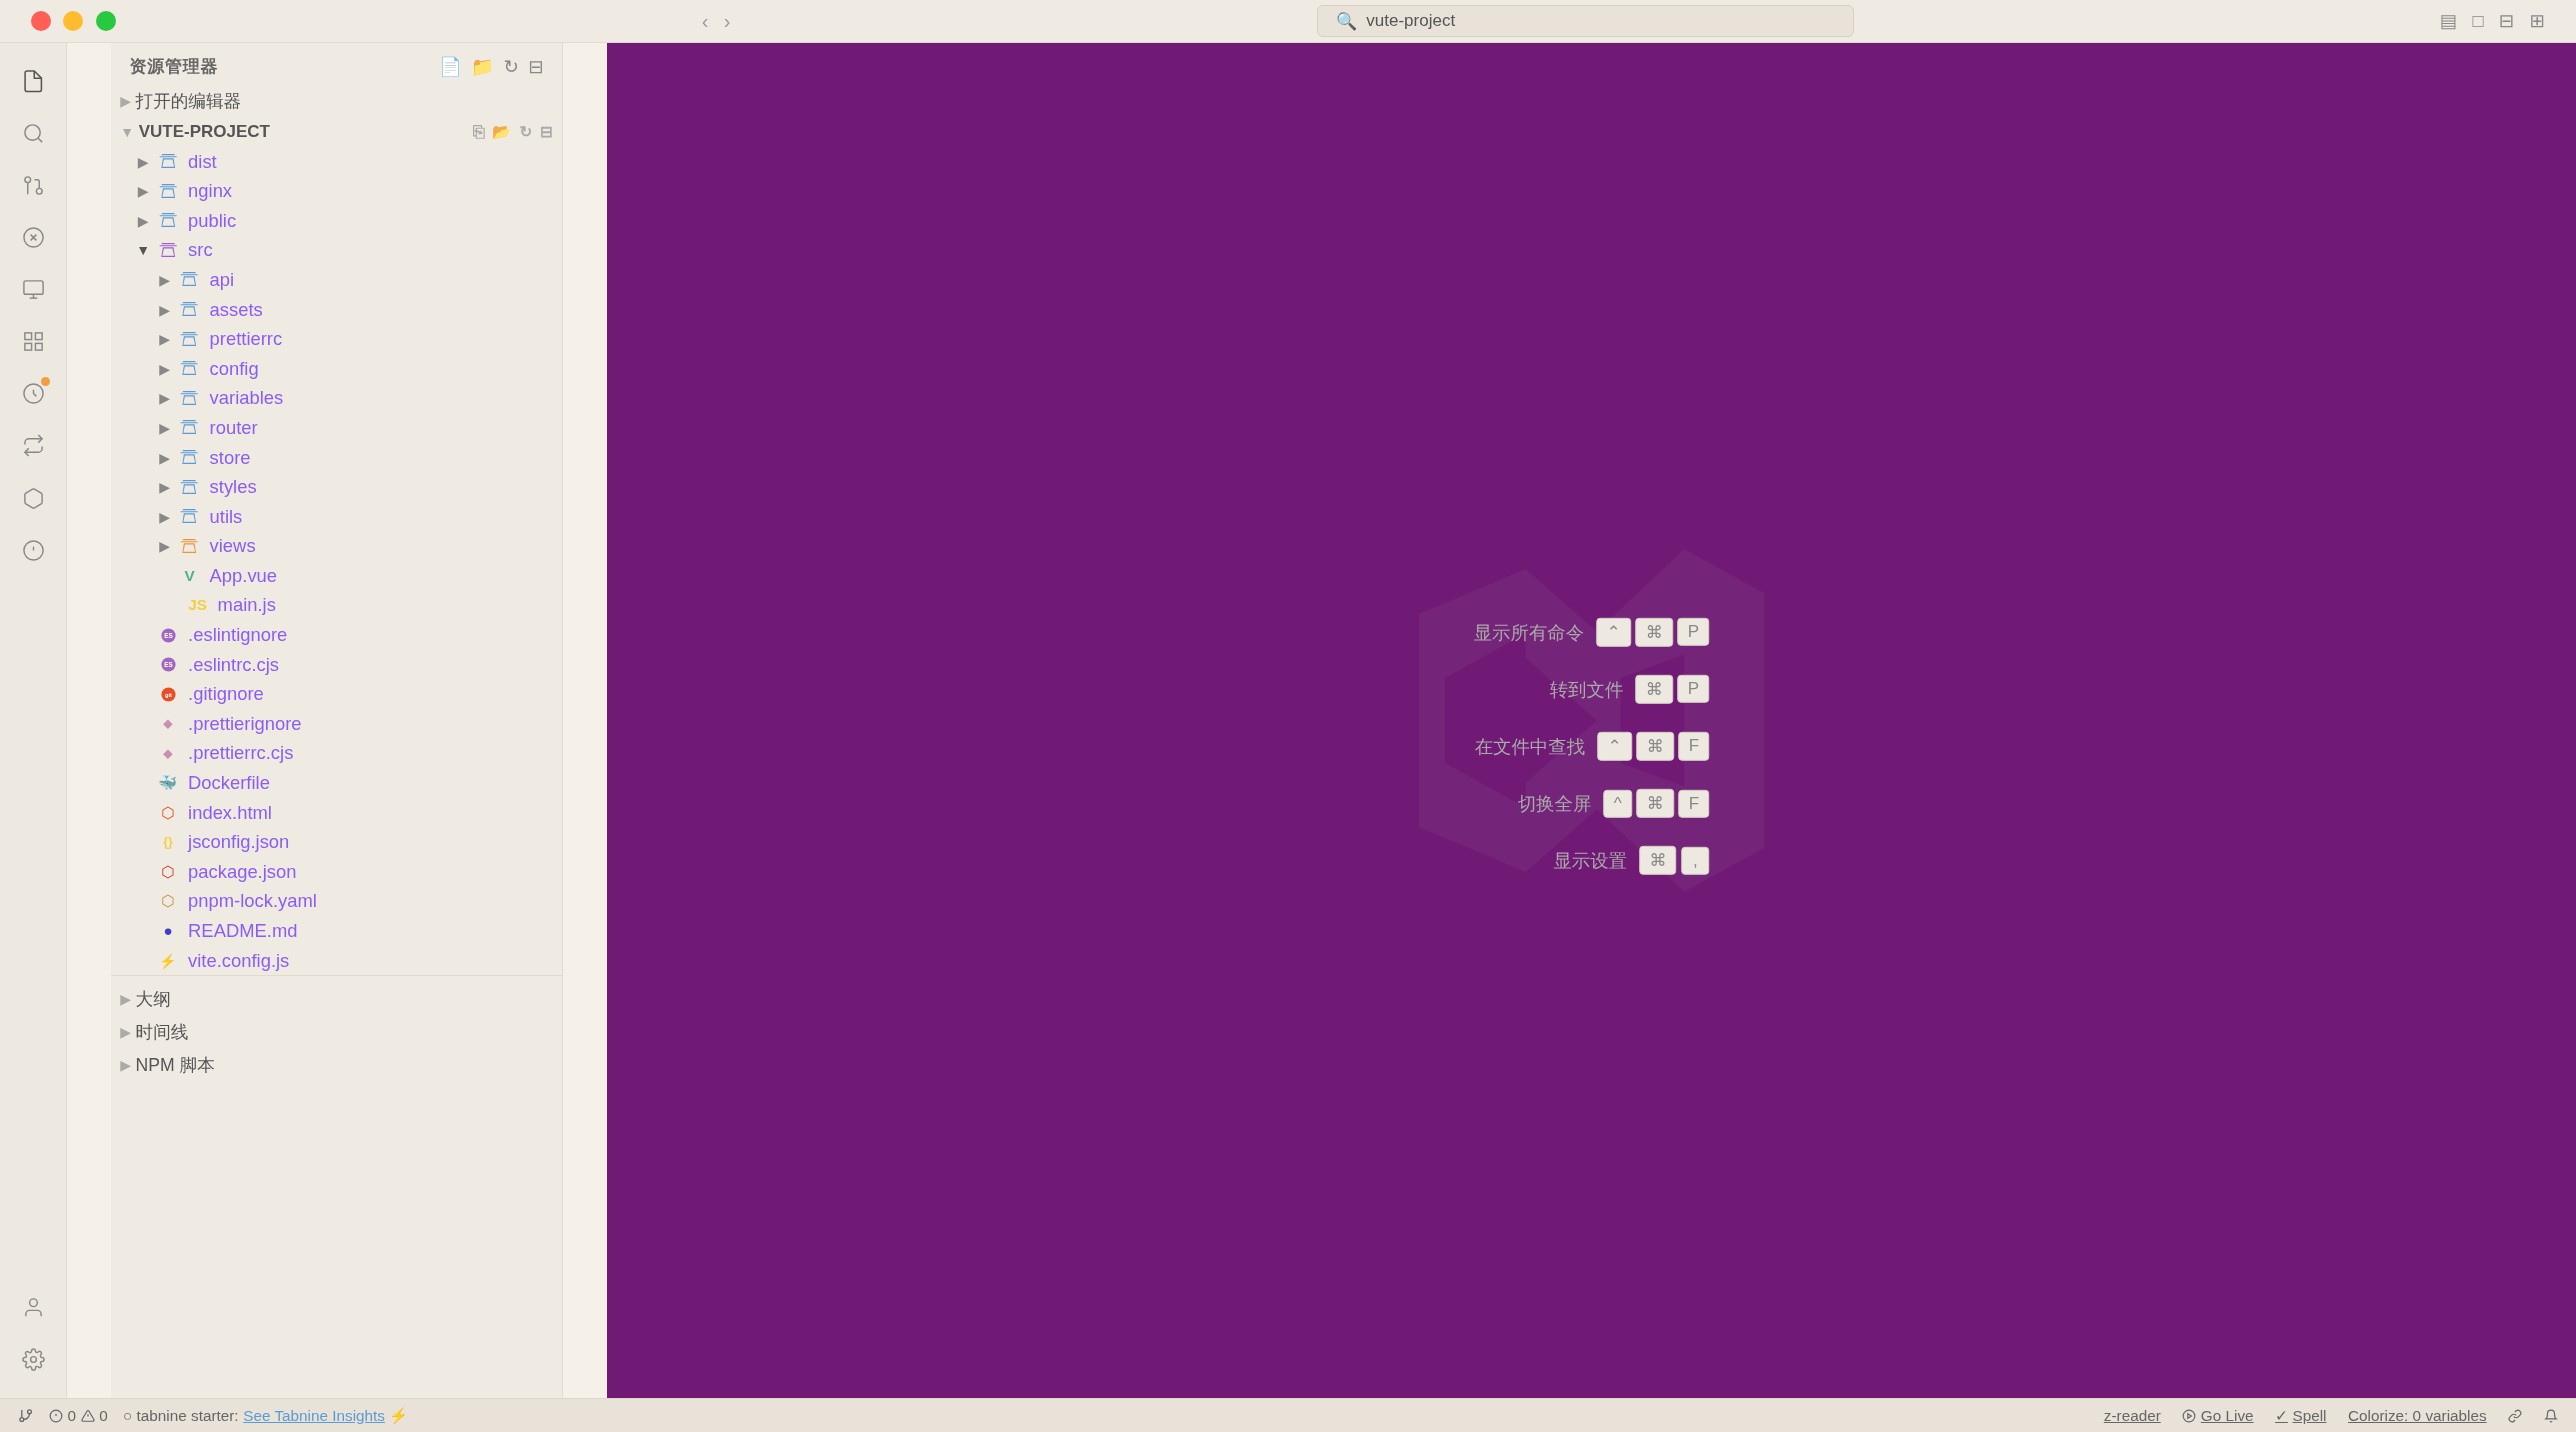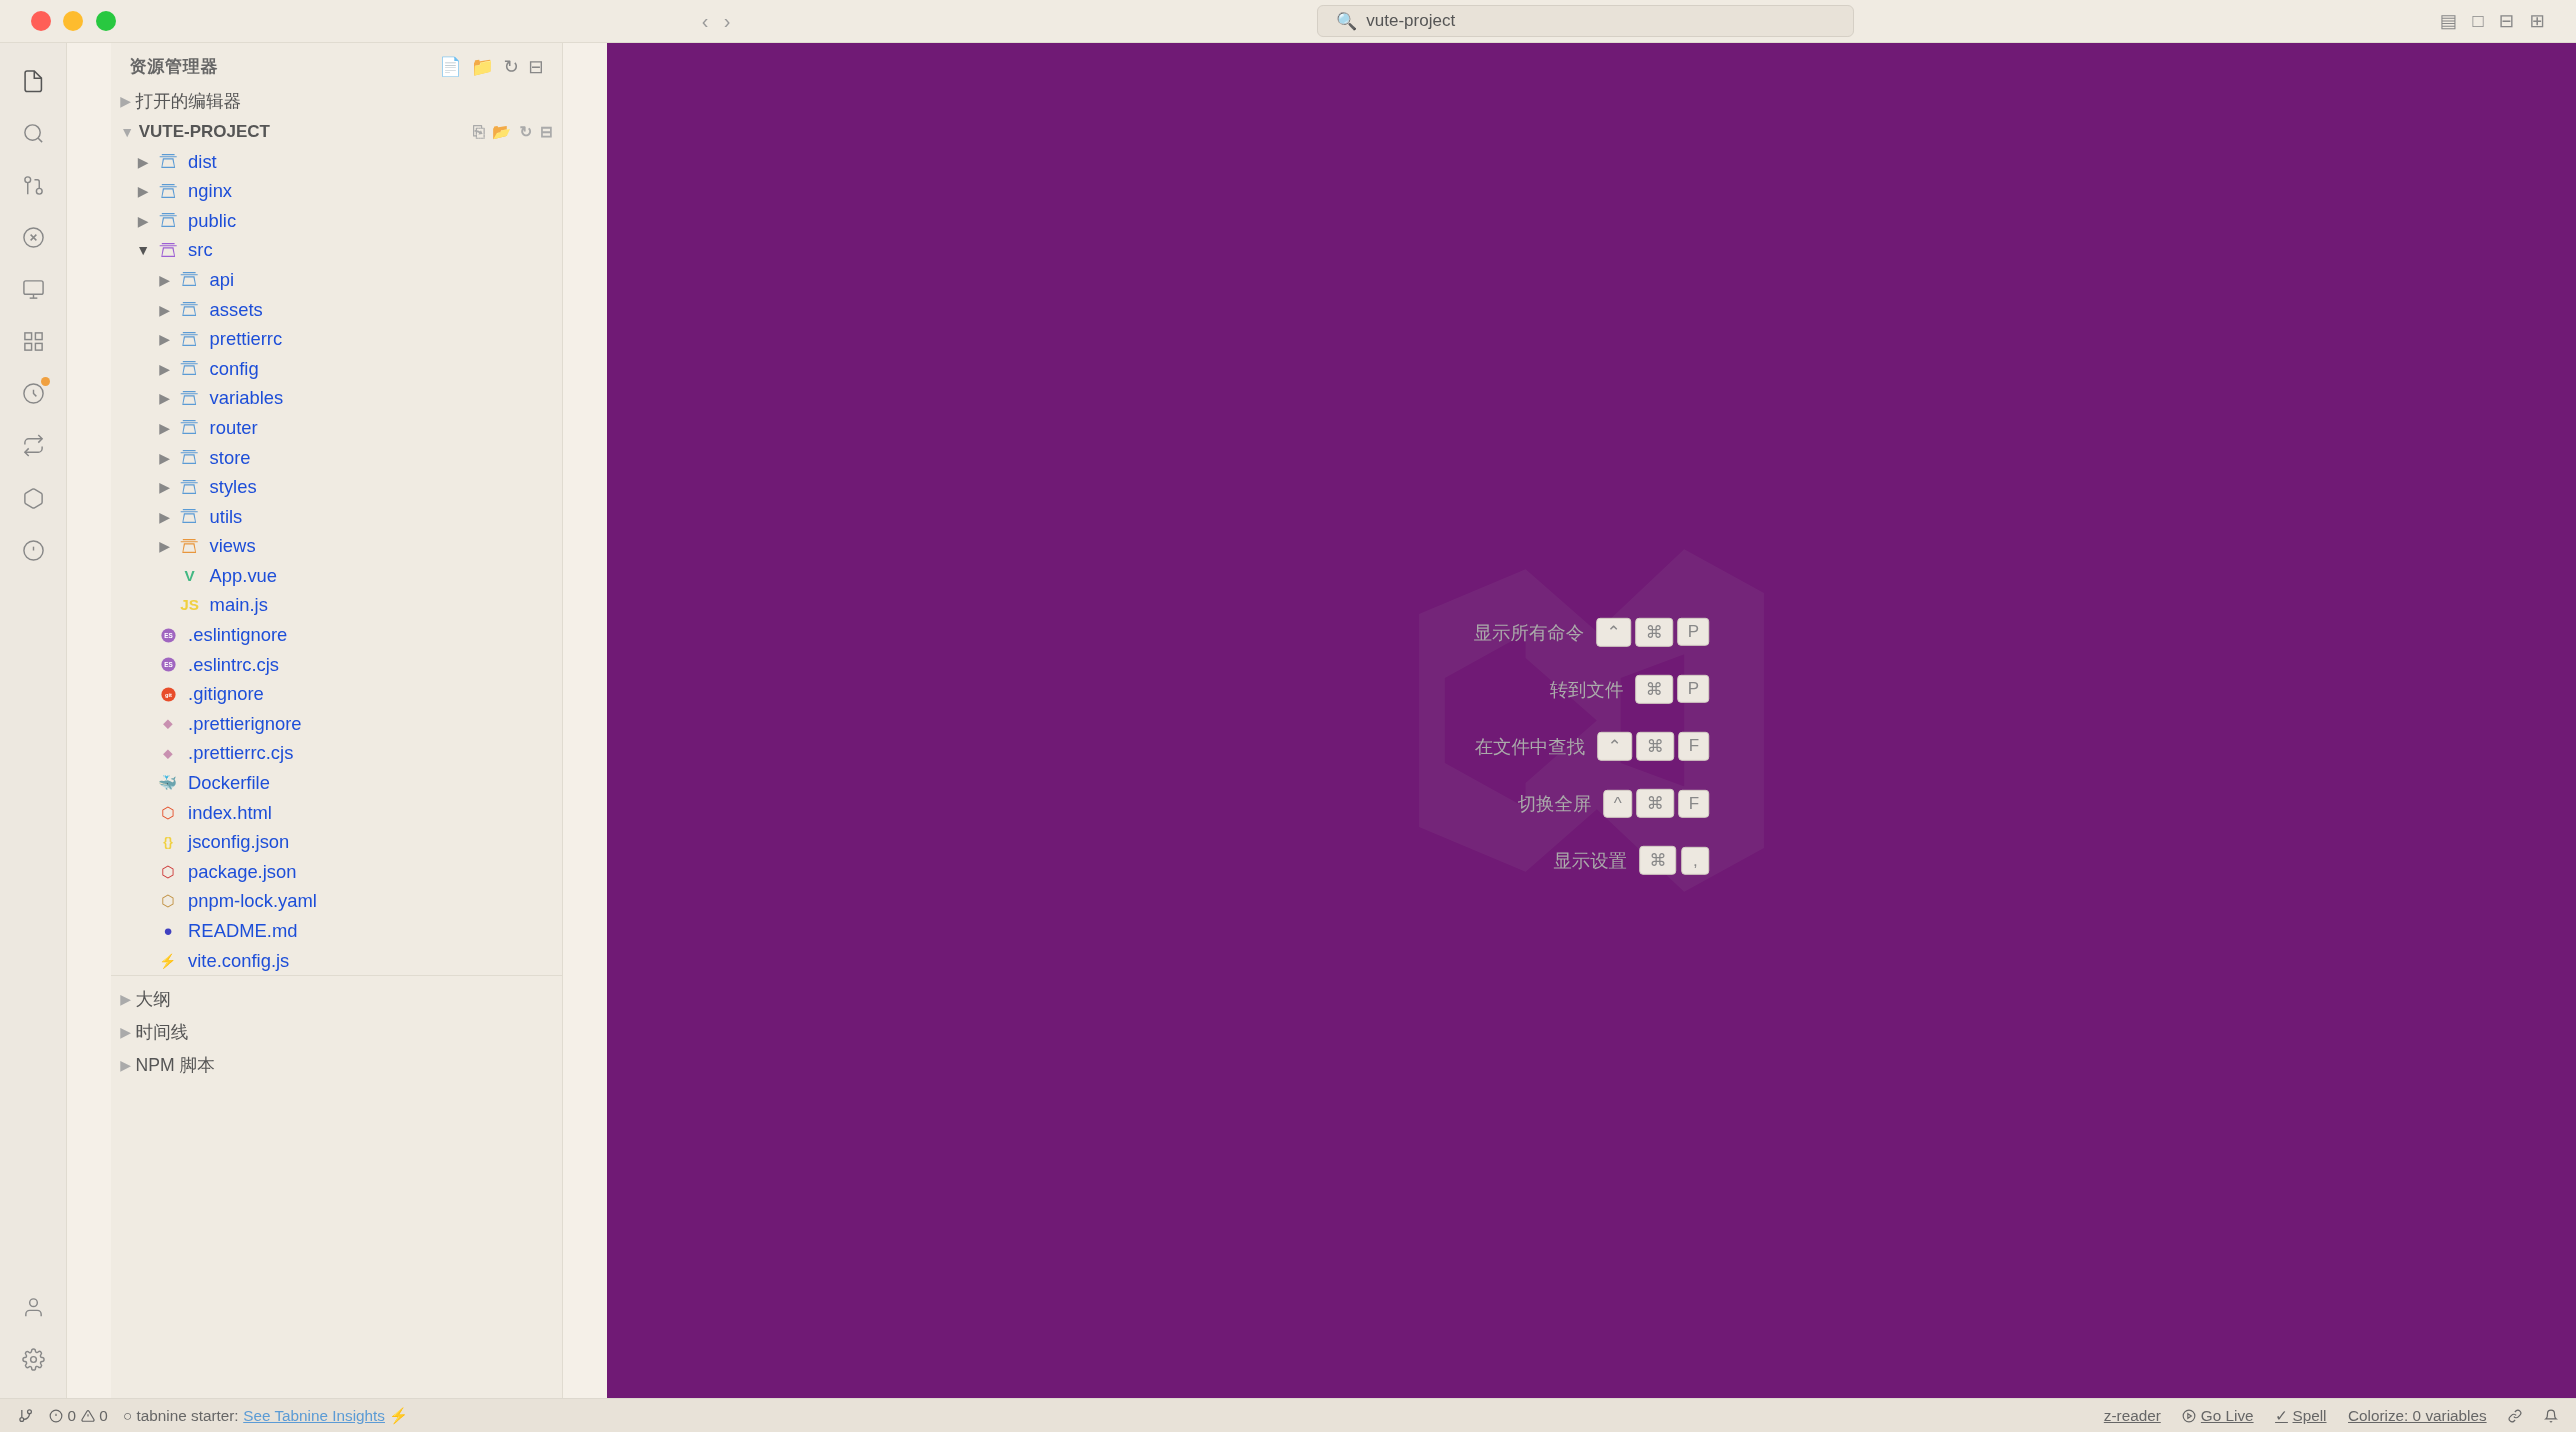--- a/index.html
+++ b/index.html
@@ -189,7 +189,7 @@
     }
     .tree-item .file-name {
       font-size: 18.4px;
-      color: #1d4ed8;
+      color: #8b5cf6;
     }
 
     

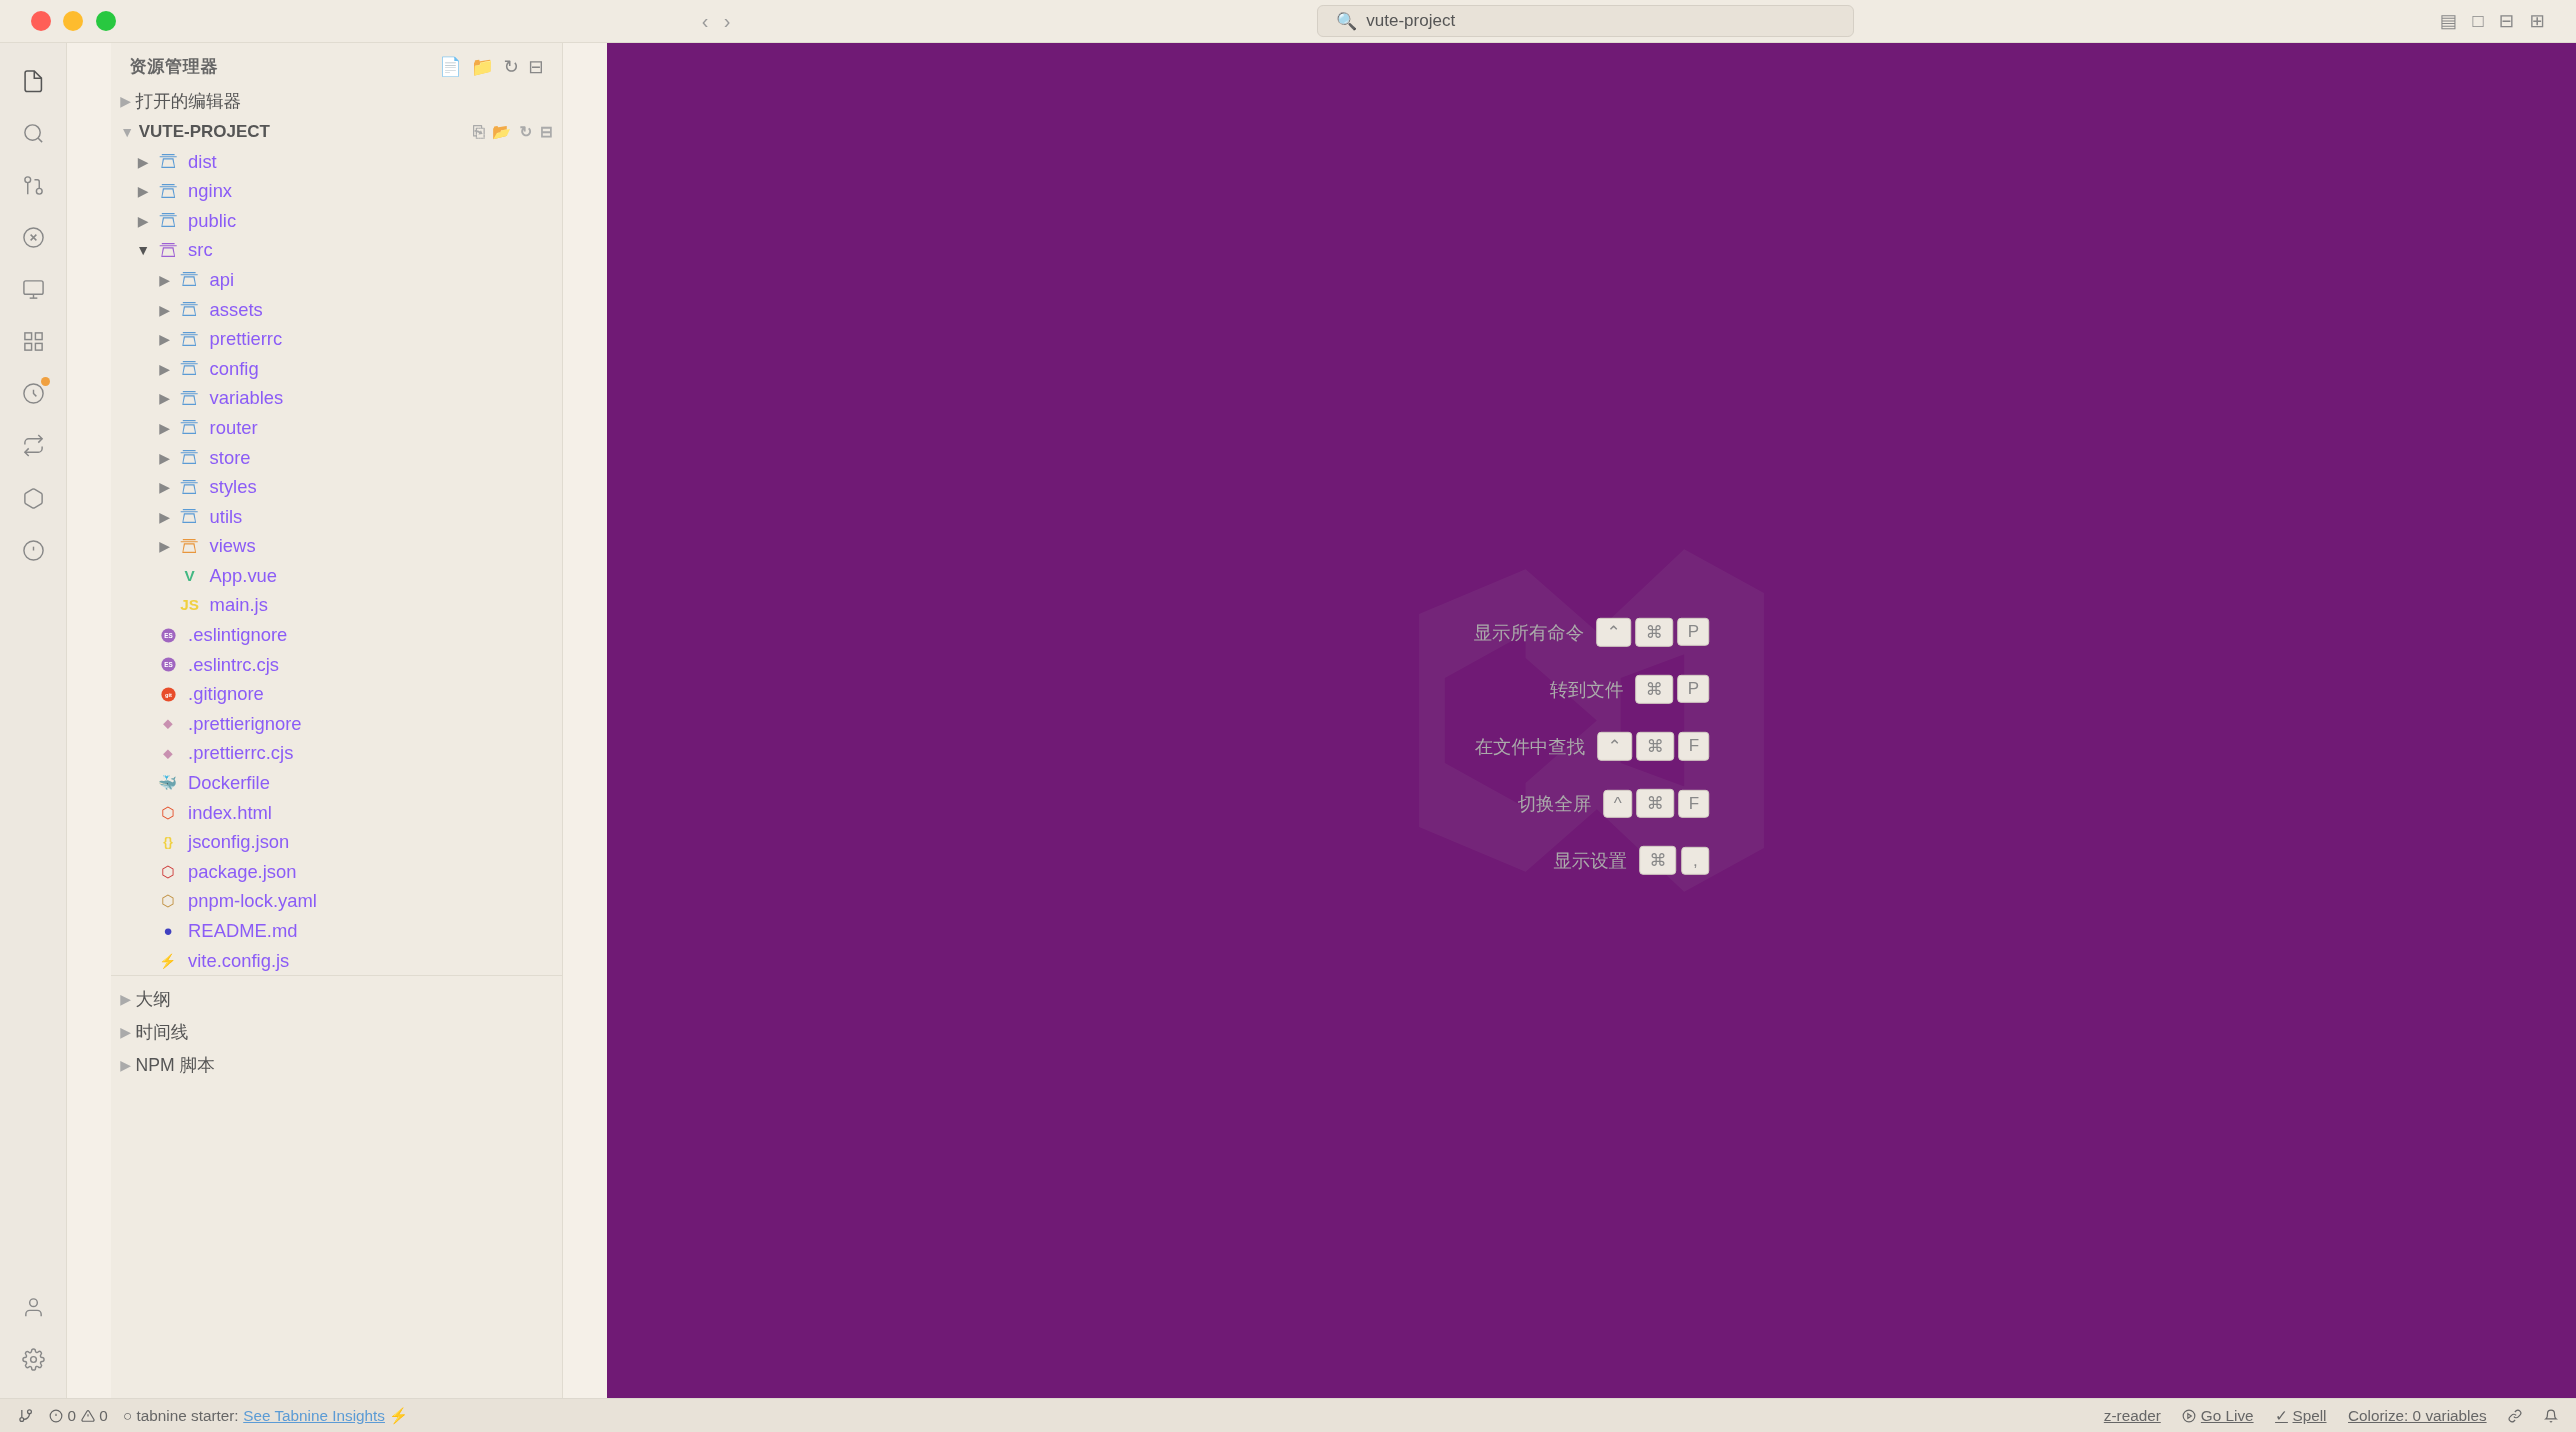--- a/index.html
+++ b/index.html
@@ -609,7 +609,7 @@
       <div class="tree-item">
         <span class="indent" style="width:43px;"></span>
         <span class="chevron"></span>
-        <span class="file-icon" style="color:#f0d040; font-size:15.3px; font-weight:bold;">JS</span>
+        <span class="file-icon" style="color:#f0d040; font-size:15.3px; font-weight:bold;margin-left:8px;">JS</span>
         <span class="file-name">main.js</span>
       </div>
 

